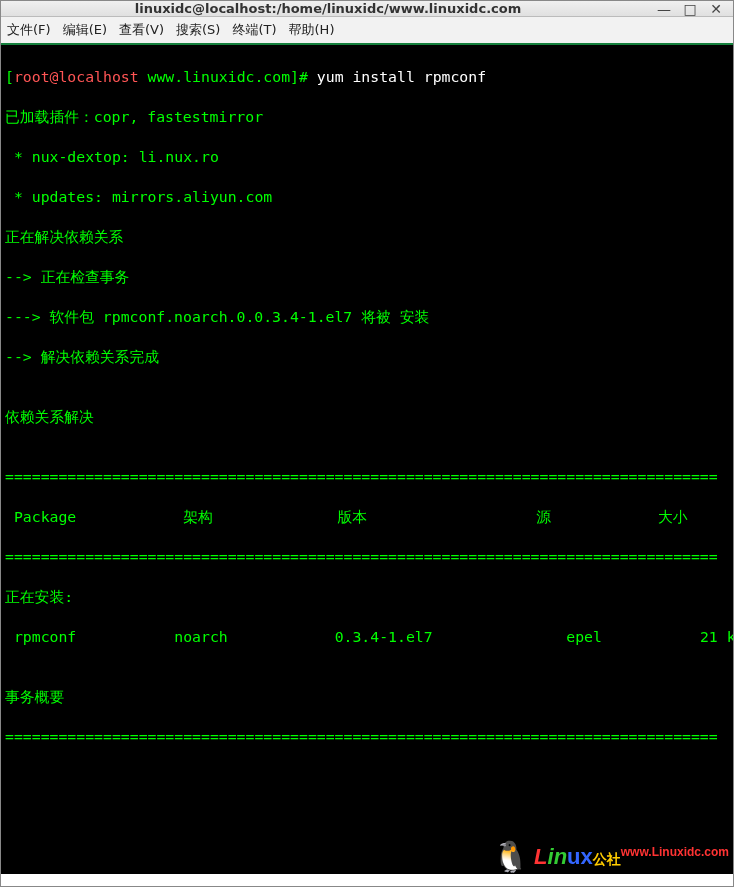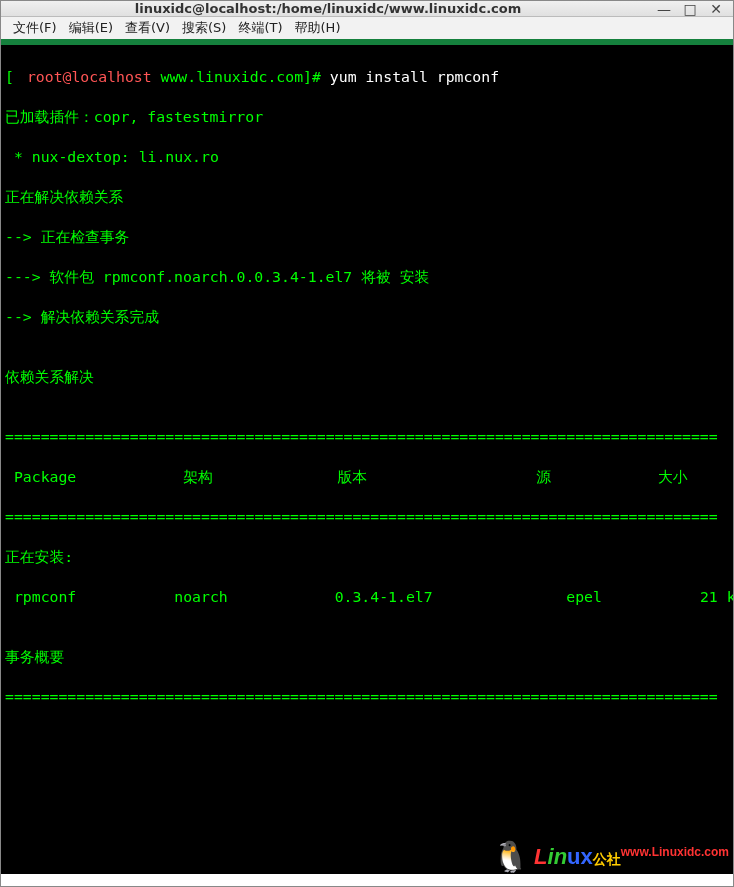--- a/index.html
+++ b/index.html
@@ -29,10 +29,10 @@
     background: #f2f2f2;
     display: flex;
     align-items: center;
-    padding: 0 12px;
+    padding: 0 6px;
     font-size: 13px;
     gap: 12px;
-    border-bottom: 6px solid #15803d;
+    border-bottom: 2px solid #15803d;
   }
   .menu-item { cursor: pointer; color: #222; }
   .terminal {

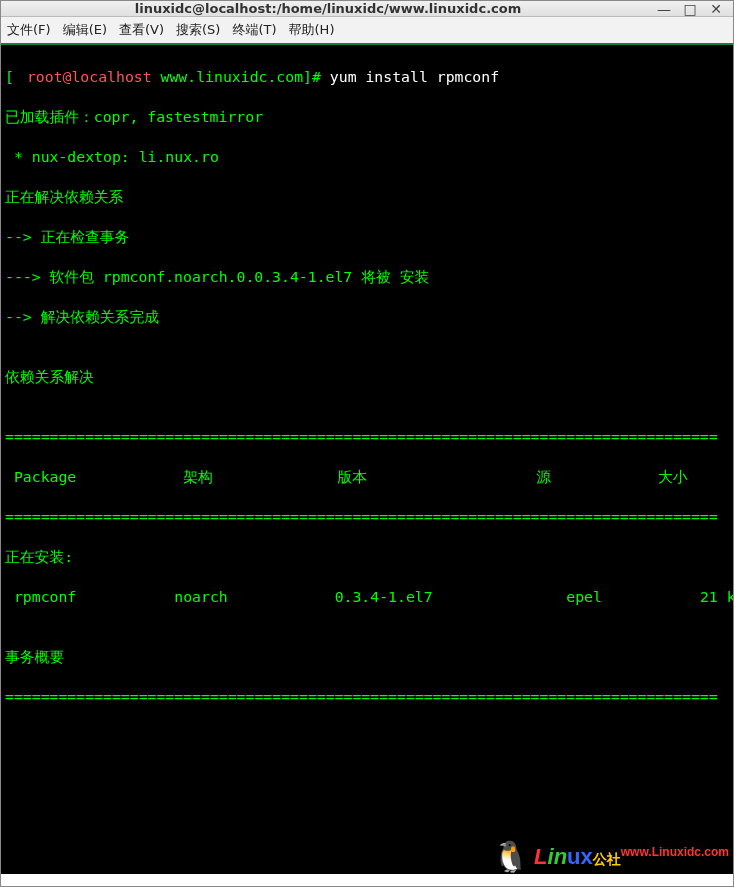--- a/index.html
+++ b/index.html
@@ -48,7 +48,7 @@
     overflow: hidden;
   }
   .line { white-space: pre; }
-  .red { color: #ff5555; margin-left: 13px; }
+  .red { color: #ff5555; }
   .white { color: #ffffff; }
   .green { color: #00ff00; }
   .watermark {

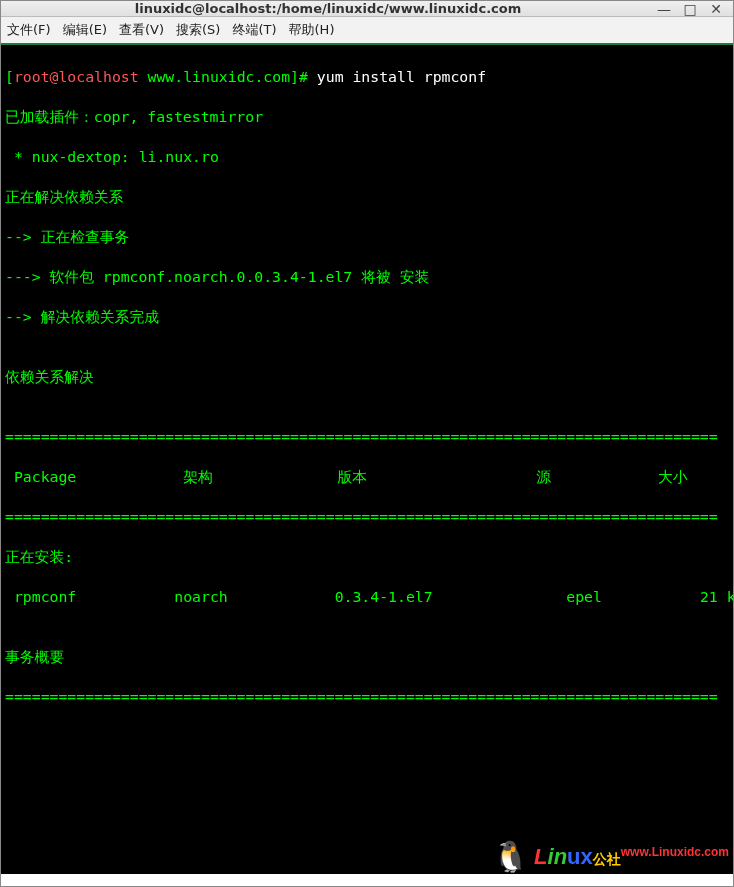--- a/index.html
+++ b/index.html
@@ -93,6 +93,7 @@
 <div class="line"><span class="green">[</span><span class="red">root@localhost</span><span class="green"> www.linuxidc.com</span><span class="green">]# </span><span class="white">yum install rpmconf</span></div>
 <div class="line">已加载插件：copr, fastestmirror</div>
 <div class="line"> * nux-dextop: li.nux.ro</div>
+<div class="line"> * updates: mirrors.aliyun.com</div>
 <div class="line">正在解决依赖关系</div>
 <div class="line">--&gt; 正在检查事务</div>
 <div class="line">---&gt; 软件包 rpmconf.noarch.0.0.3.4-1.el7 将被 安装</div>

